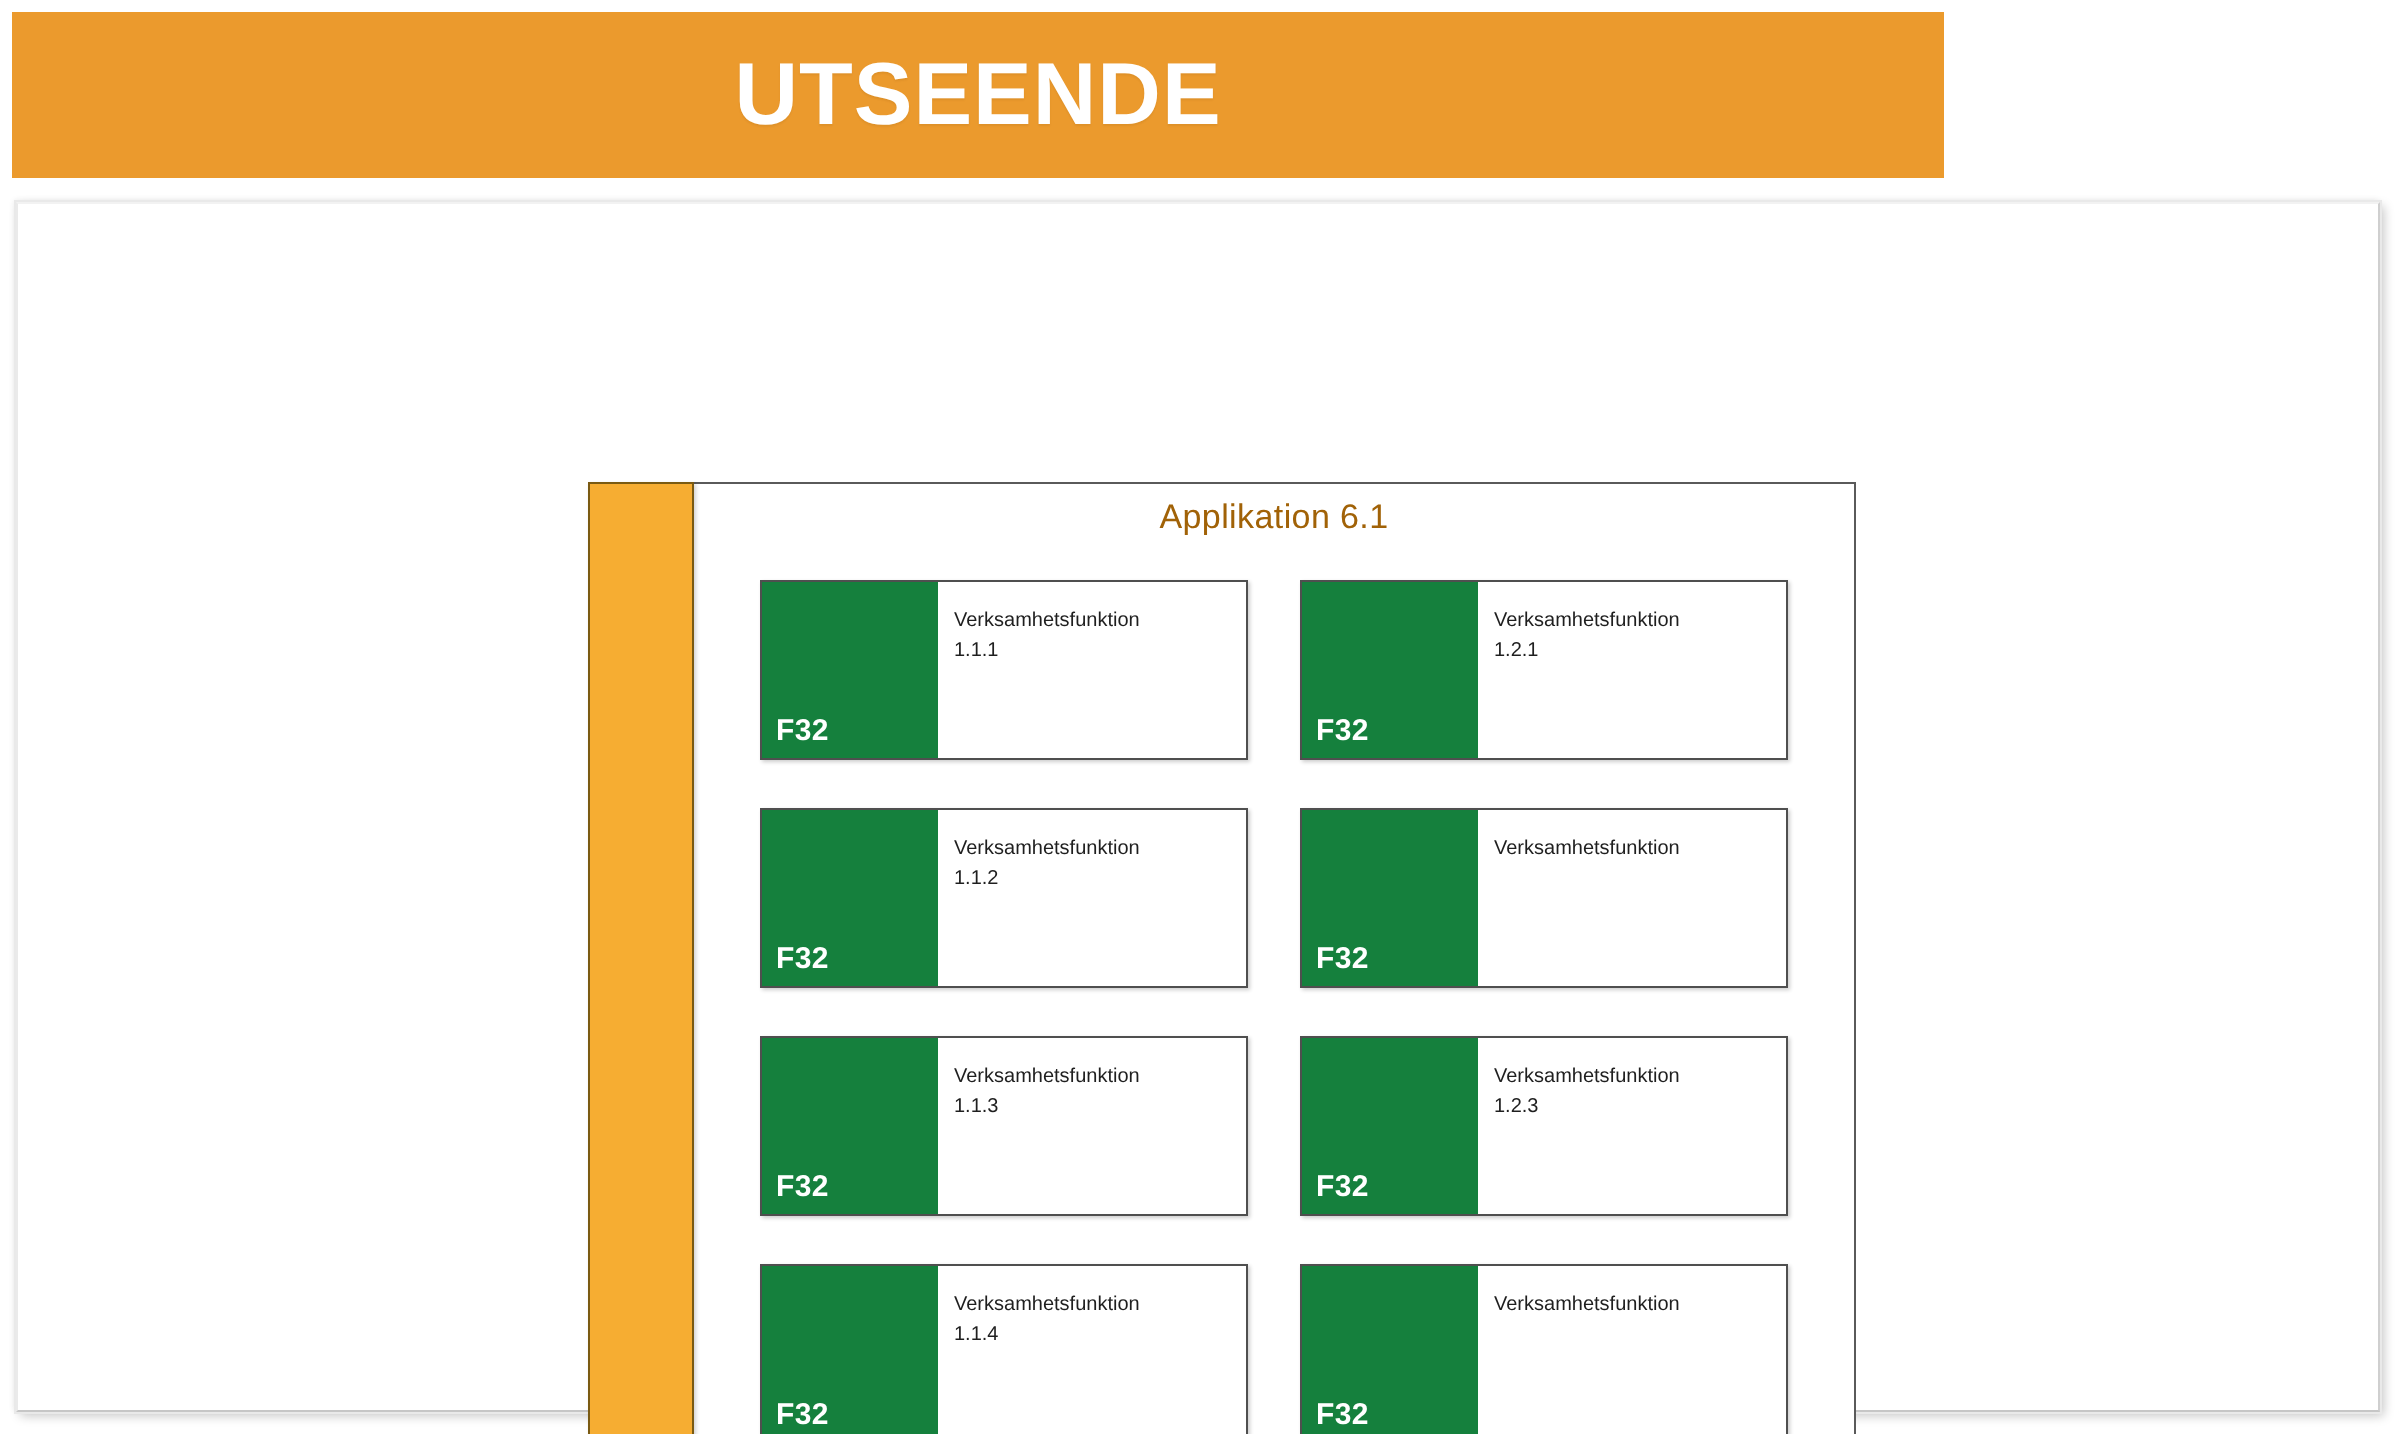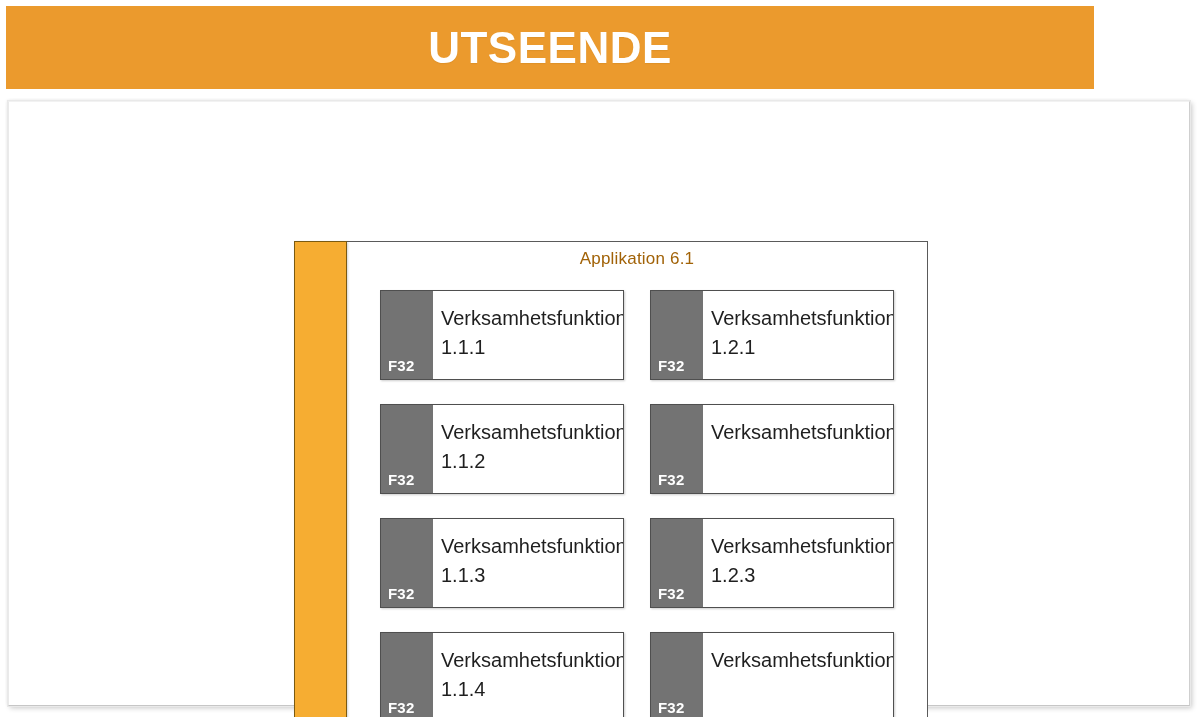--- a/index.html
+++ b/index.html
@@ -28,7 +28,7 @@
     position: absolute;
     left: 6px;
     top: 6px;
-    width: 1088px;
+    width: 966px;
     height: 83px;
     background: #eb9a2d;
     display: flex;

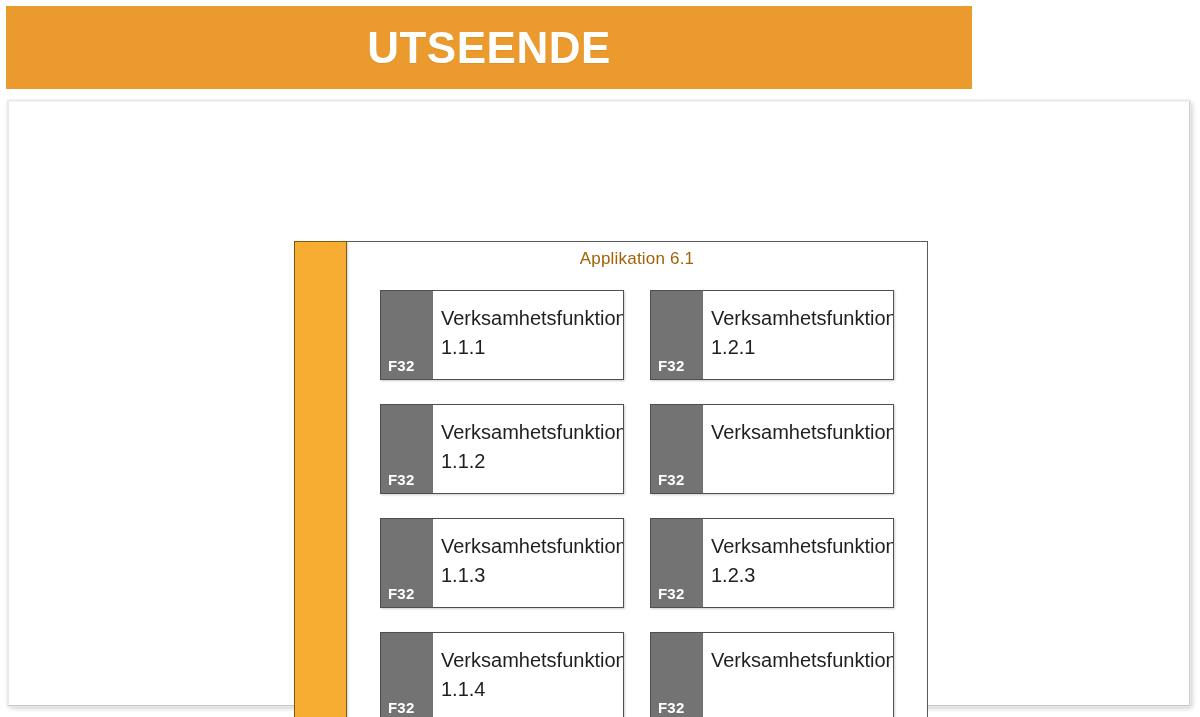--- a/index.html
+++ b/index.html
@@ -157,7 +157,7 @@
     flex: 1 1 auto;
     padding: 13px 20px 0 8px;
     font-family: "Liberation Sans", sans-serif;
-    font-size: 20px;
+    font-size: 10px;
     color: #1f1f1f;
     line-height: 1.45;
     overflow: hidden;

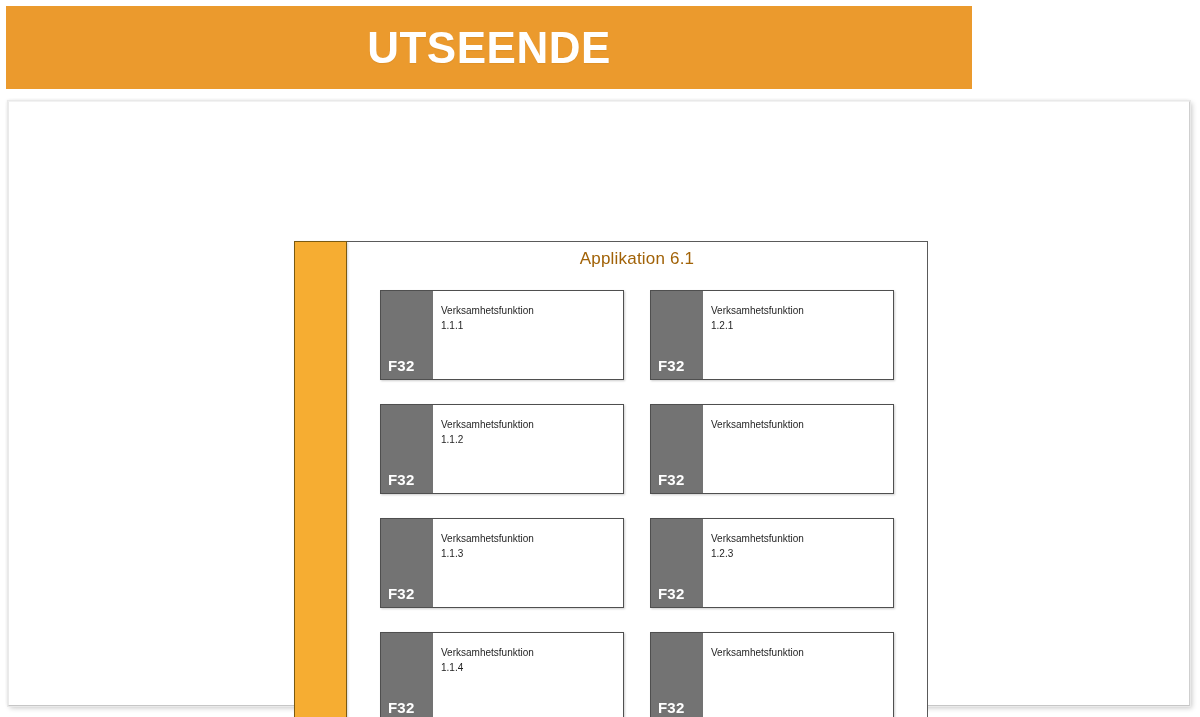--- a/index.html
+++ b/index.html
@@ -140,8 +140,9 @@
   }
   .func-tab {
     flex: 0 0 52px;
-    background: #737373;
+    background: #15803d;
     position: relative;
+    padding-left: 36px;
   }
   .func-tab-label {
     position: absolute;

